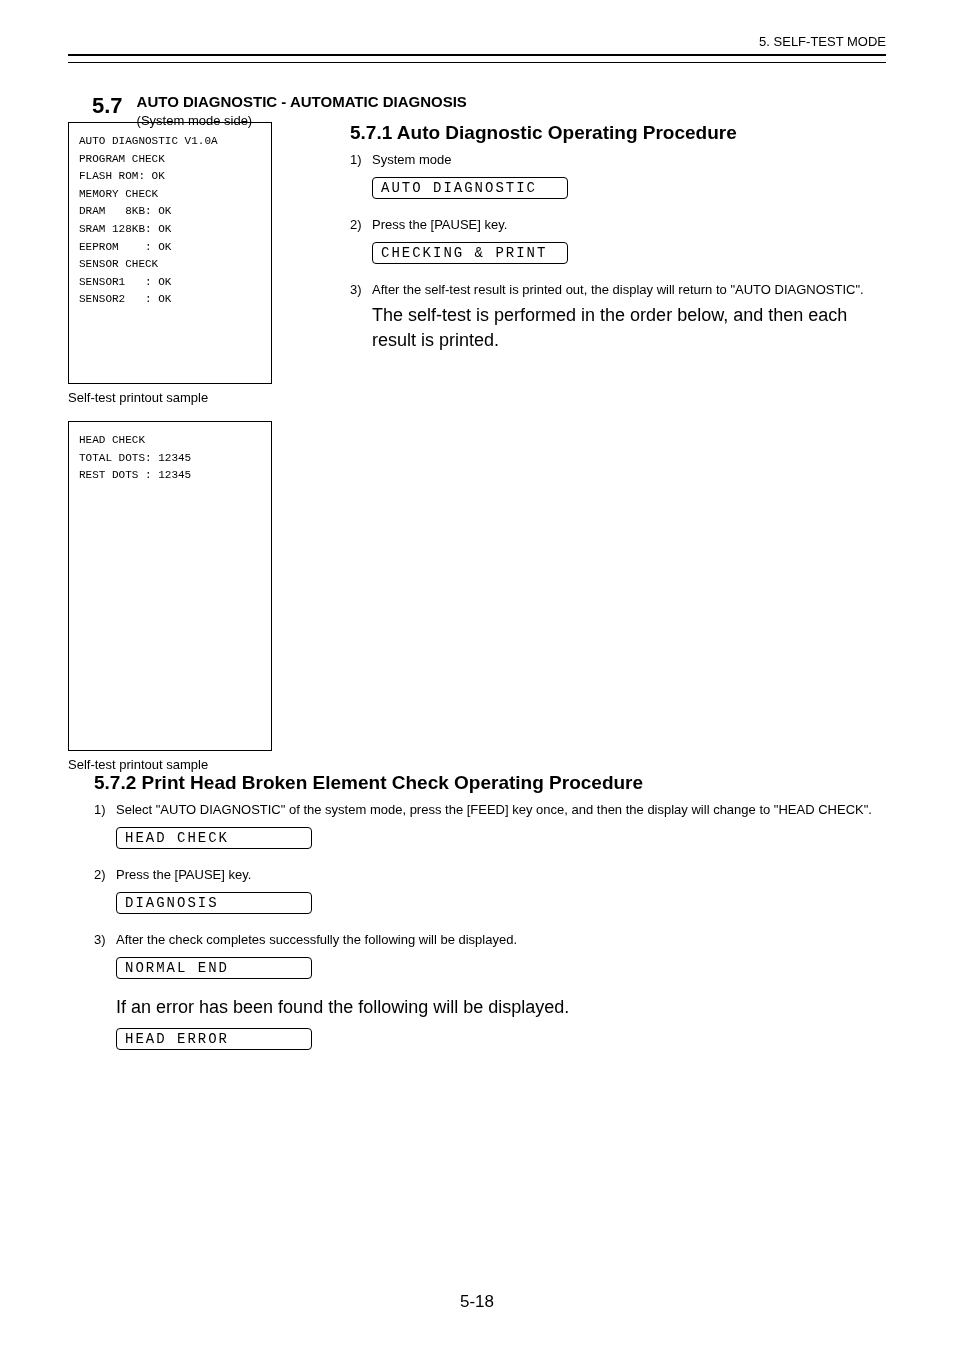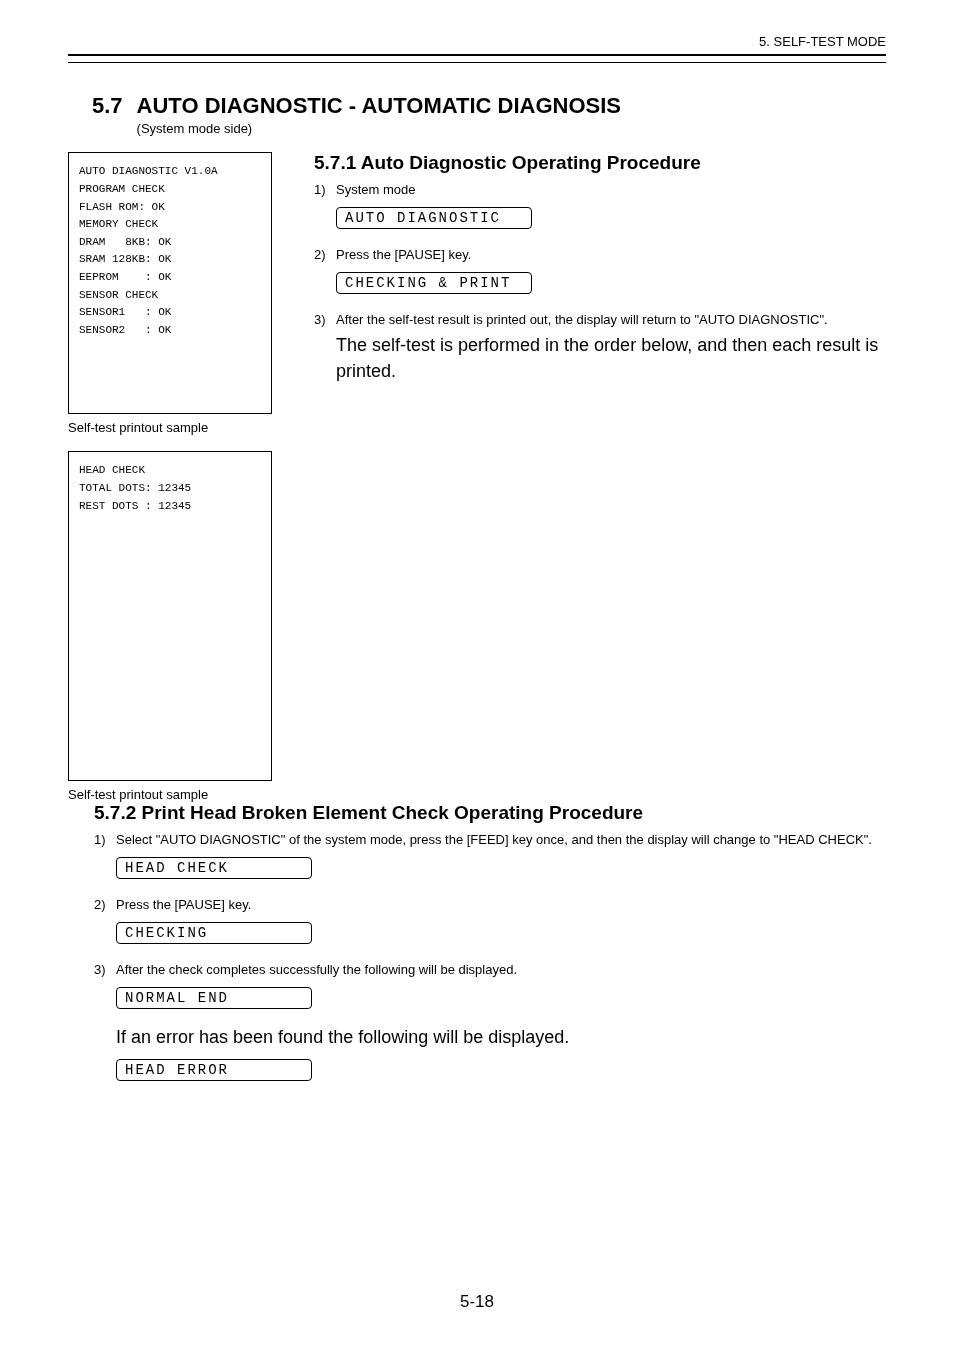--- a/index.html
+++ b/index.html
@@ -38,7 +38,7 @@
       margin-right: 14px;
     }
     .section-title {
-      font-size: 22px;
+      font-size: 15px;
       font-weight: bold;
       line-height: 1.2;
     }

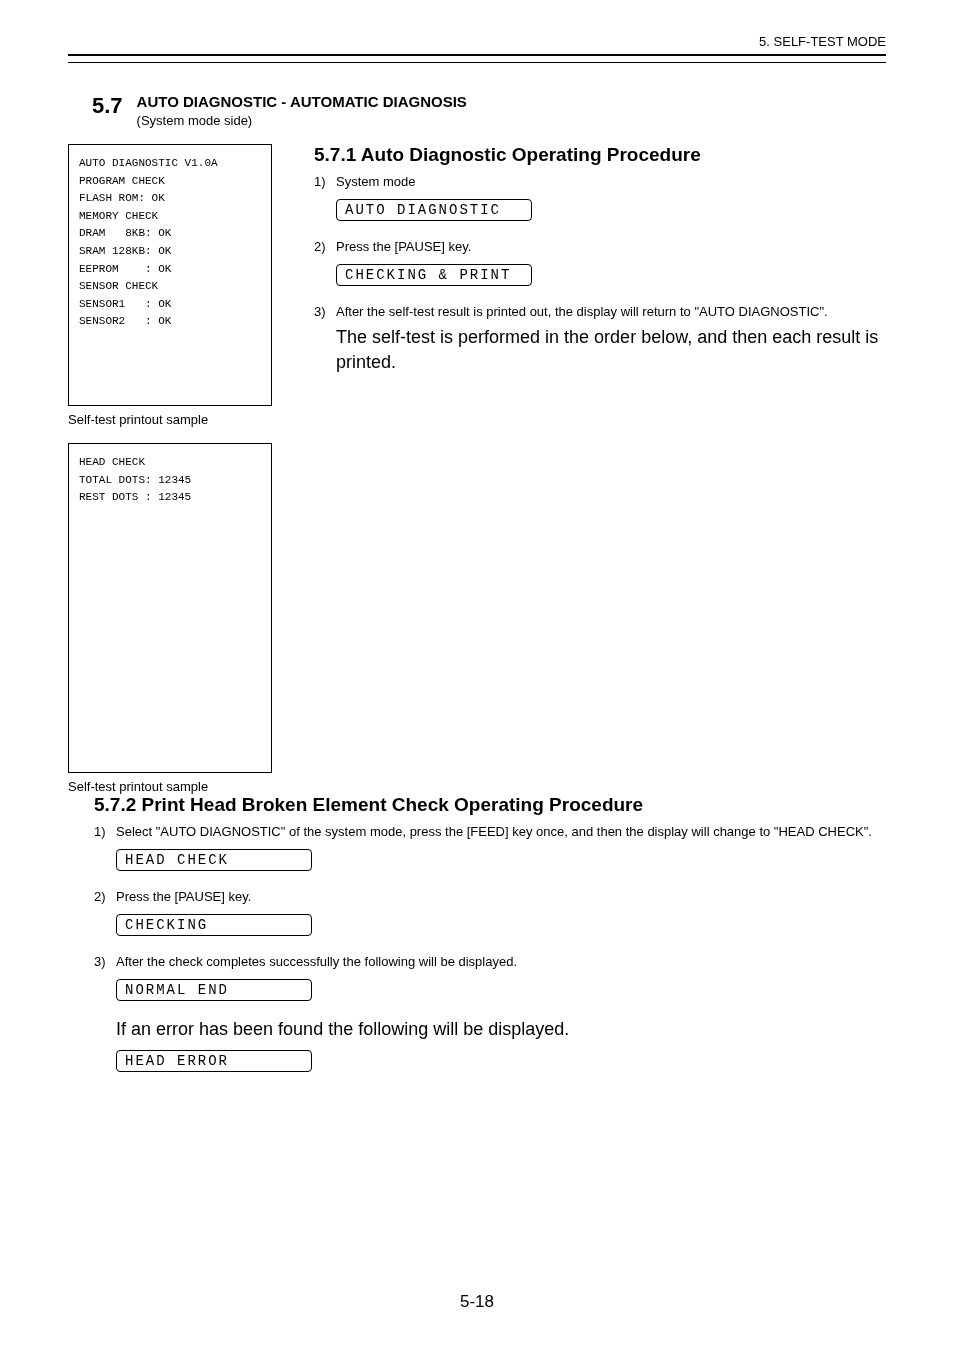--- a/index.html
+++ b/index.html
@@ -115,7 +115,7 @@
   </div>
 </div>
 
-<div class="content" style="margin-top:22px;">
+<div class="content" style="margin-top:0;gap:36px;">
   <div class="left-col">
     <div class="sample-box" style="height:262px;">
       <div class="inner">

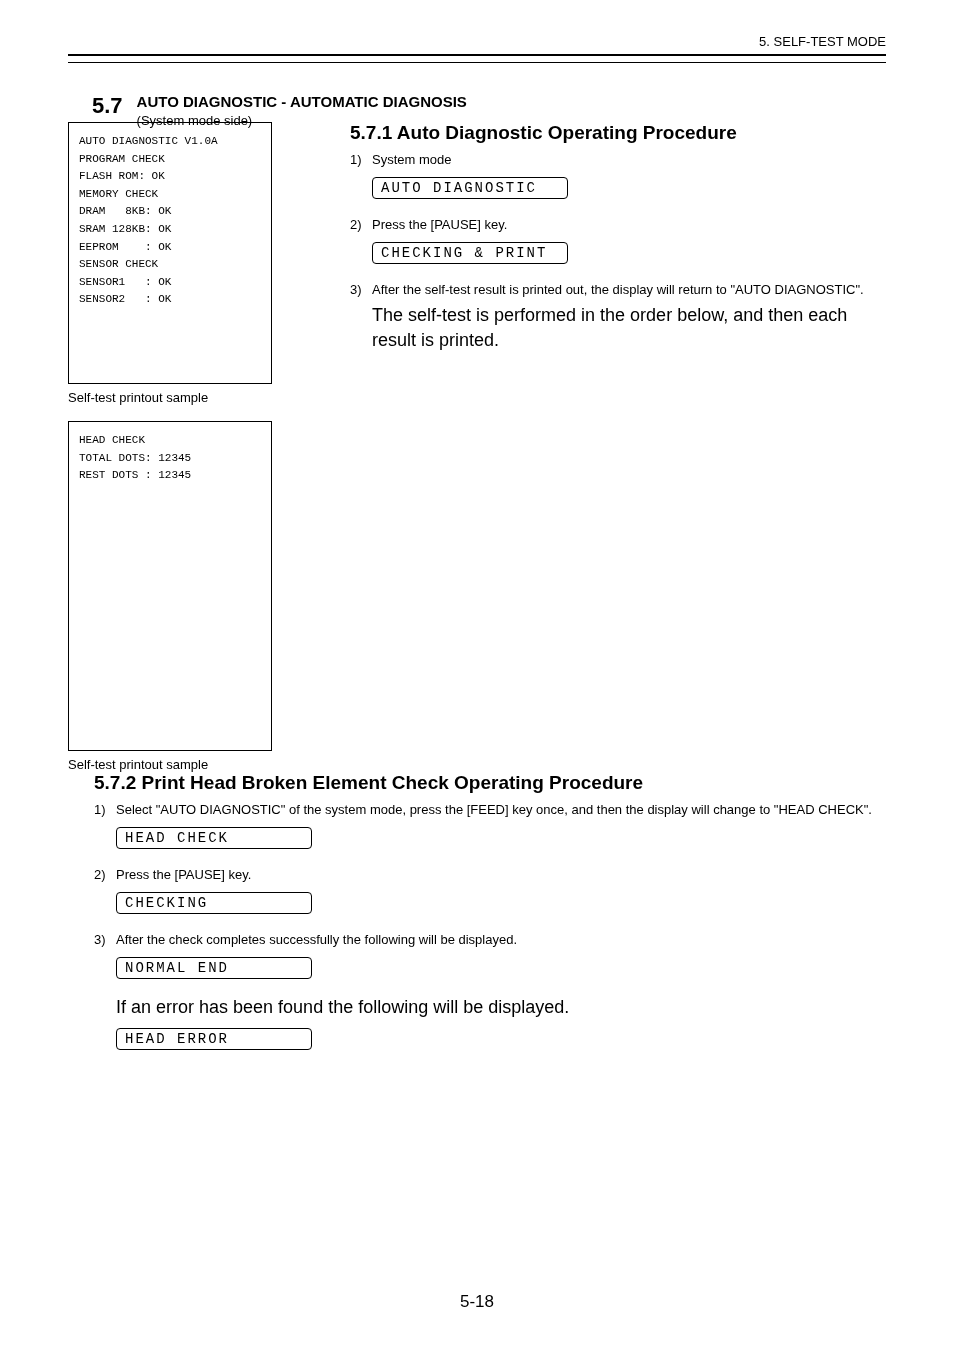--- a/index.html
+++ b/index.html
@@ -201,7 +201,7 @@
       <div class="step-num">2)</div>
       <div class="step-body">
         <span>Press the [PAUSE] key.</span>
-        <div style="margin-top:8px;"><span class="lcd-box">CHECKING</span></div>
+        <div style="margin-top:8px;"><span class="lcd-box">DIAGNOSIS</span></div>
       </div>
     </div>
 

